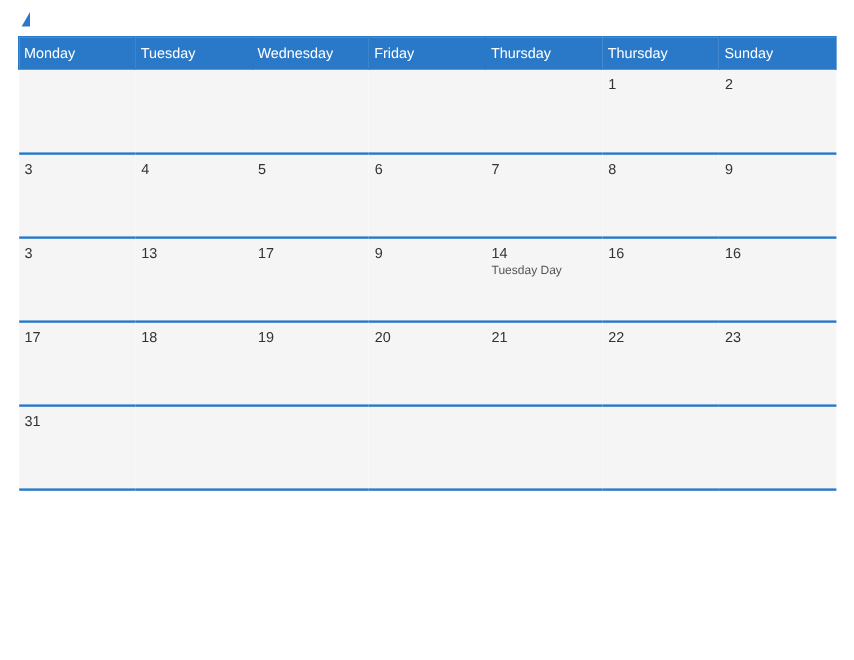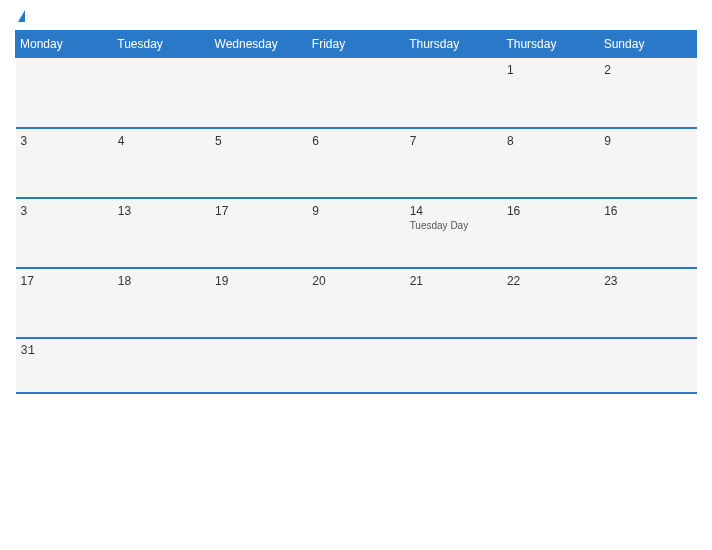--- a/index.html
+++ b/index.html
@@ -102,8 +102,7 @@
       display: block;
     }
     .last-row td {
-      height: 55px;
-      font-family: Liberation Mono, monospace;
+      height: 70px;
     }
     .logo-row {
       display: flex;

